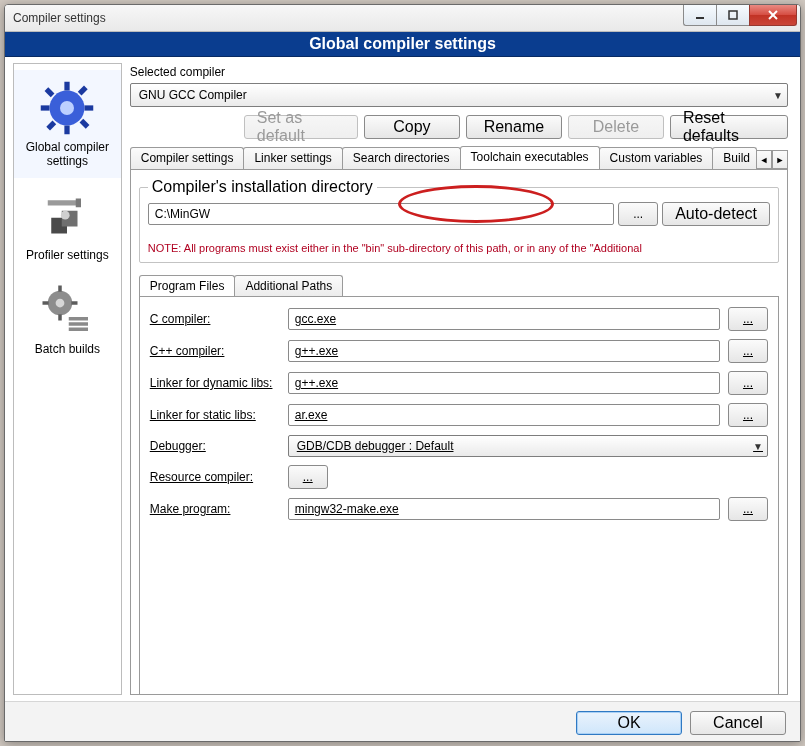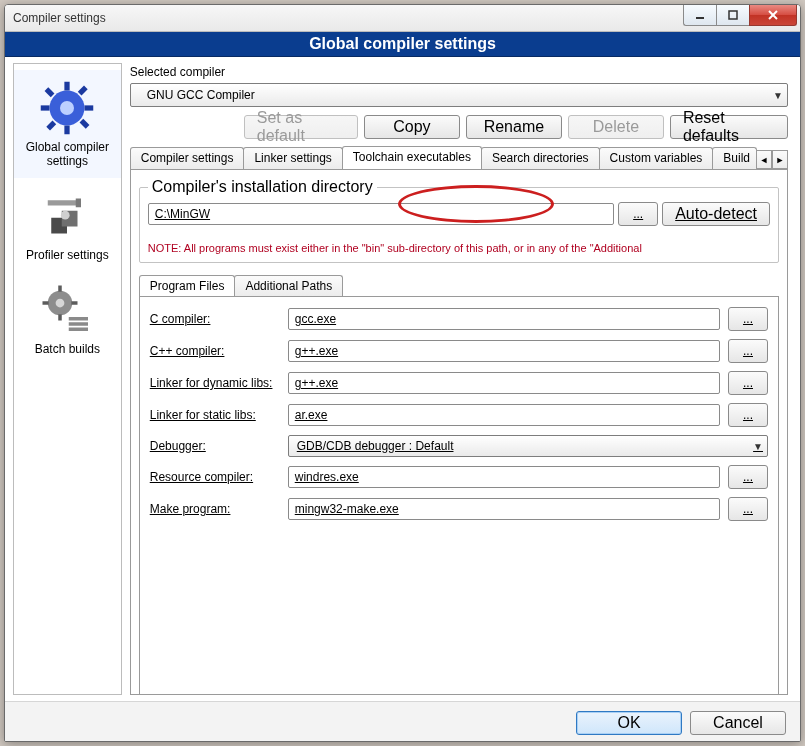--- a/index.html
+++ b/index.html
@@ -79,7 +79,7 @@
   .dropdown {
     display:flex; align-items:center;
     border:1px solid #7d7d7d; background:linear-gradient(#fff,#eaeaea);
-    height:22px; padding:0 4px 0 16px; border-radius:2px;
+    height:22px; padding:0 4px 0 8px; border-radius:2px;
     margin:0 4px;
   }
   .dropdown .dd-text { flex:1; }

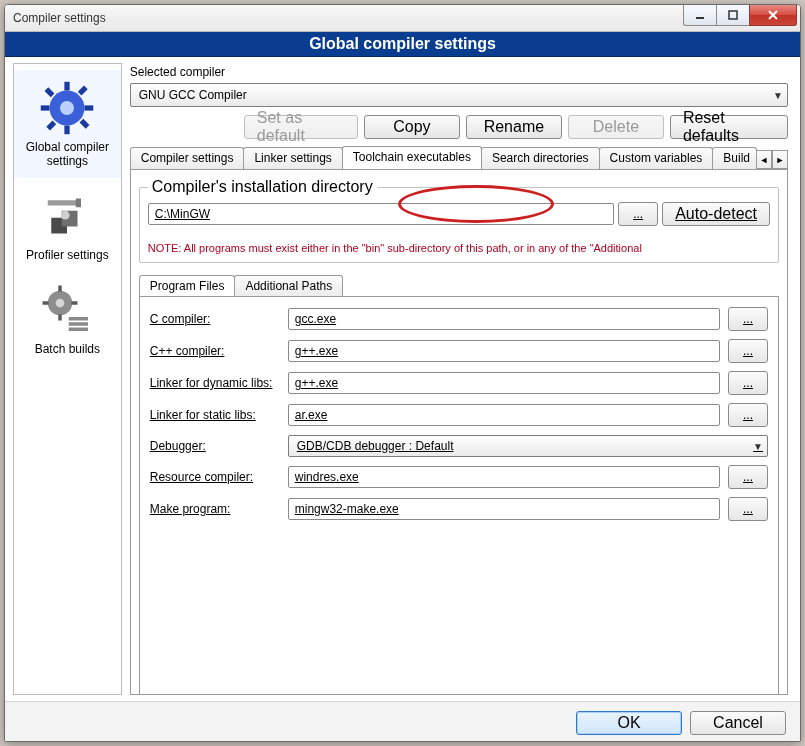--- a/index.html
+++ b/index.html
@@ -302,8 +302,8 @@
       <div class="tabs">
         <div class="tab"><span>Compiler settings</span></div>
         <div class="tab"><span>Linker settings</span></div>
+        <div class="tab"><span>Search directories</span></div>
         <div class="tab active"><span>Toolchain executables</span></div>
-        <div class="tab"><span>Search directories</span></div>
         <div class="tab"><span>Custom variables</span></div>
         <div class="tab" style="padding-right:6px"><span>Build</span></div>
         <div class="tabs-scroll">

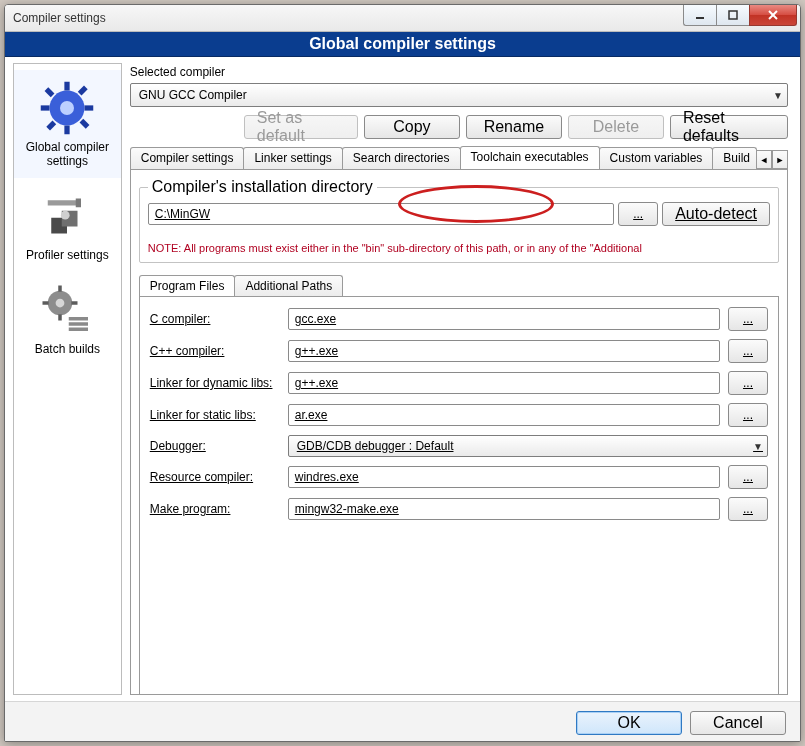--- a/index.html
+++ b/index.html
@@ -132,7 +132,7 @@
     padding:6px 8px 8px 8px; margin:0 0 10px 0;
   }
   fieldset.group > legend { padding:0 4px; font-size:16px; }
-  .path-row { display:flex; gap:4px; align-items:center;text-decoration:underline; }
+  .path-row { display:flex; gap:4px; align-items:center; }
   .text-input {
     flex:1; height:20px; border:1px solid #8a8a8a; background:#fff;
     padding:0 6px; display:flex; align-items:center; border-radius:2px;

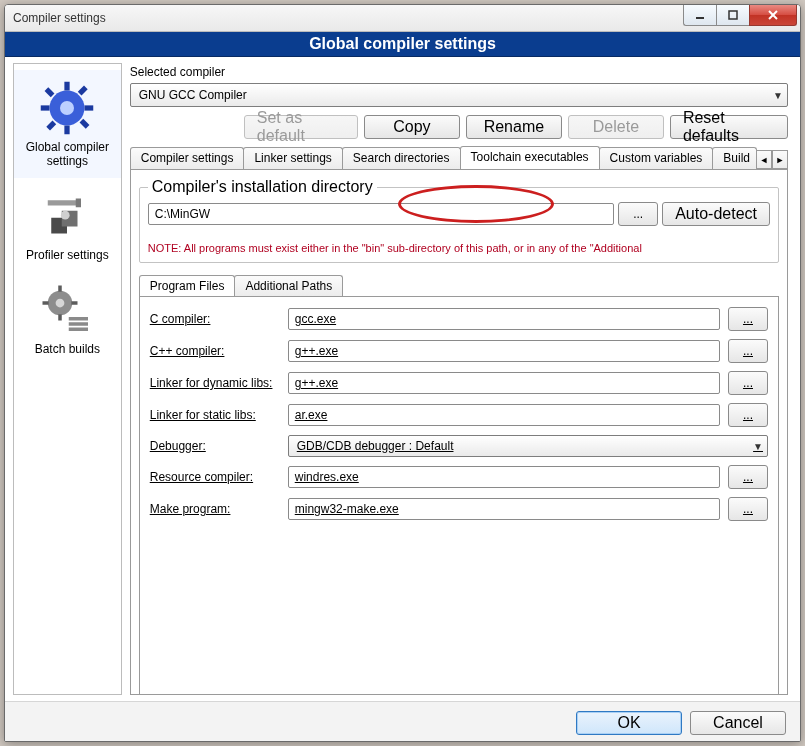--- a/index.html
+++ b/index.html
@@ -383,9 +383,6 @@
           </div>
           <div class="form-row">
             <span class="lbl">Resource compiler:</span>
-            <div class="text-input">
-                <span>windres.exe</span>
-              </div>
             <div class="small-btn">
                 <span>...</span>
               </div>

